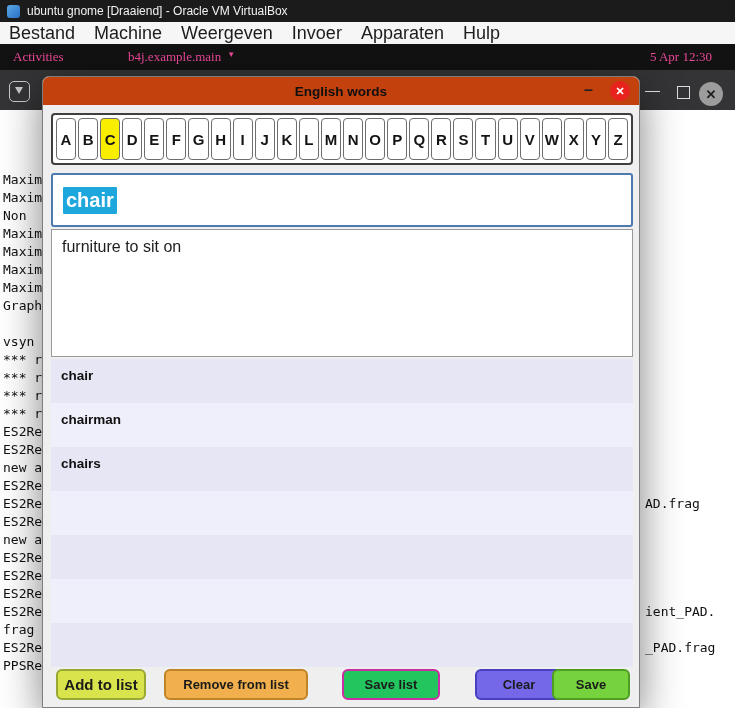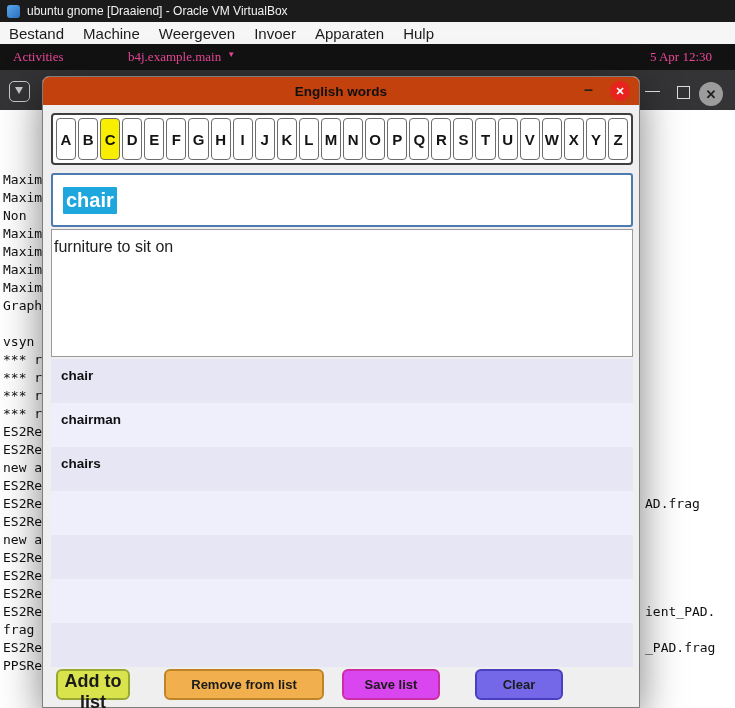--- a/index.html
+++ b/index.html
@@ -22,7 +22,7 @@
   .vbox-menubar{
     position:absolute; left:0; top:22px; width:735px; height:22px;
     background:#f6f6f6; display:flex; align-items:center; gap:19px;
-    padding-left:9px; font-size:15px; color:#1c1c1c;
+    padding-left:9px; font-size:18px; color:#1c1c1c;
   }
   .menu-item{ cursor:default; }
 

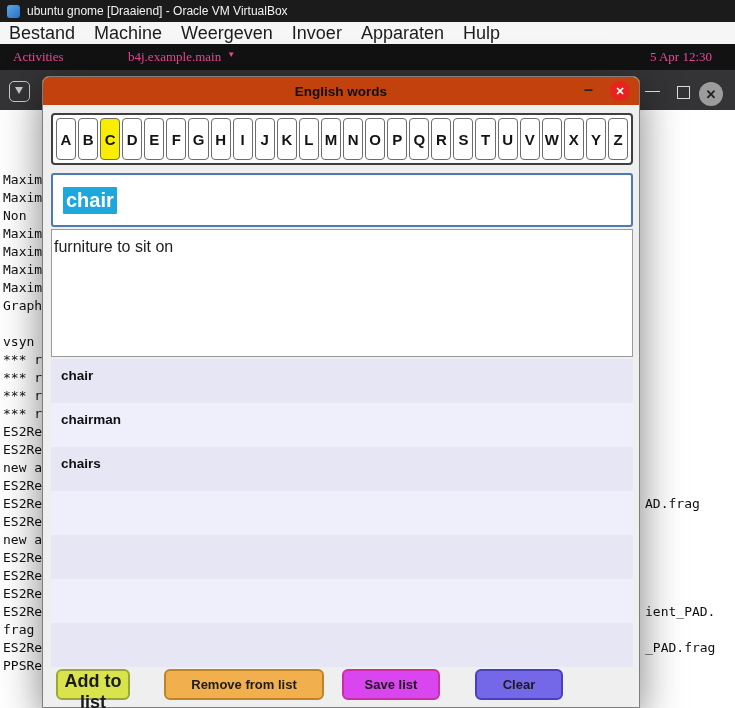--- a/index.html
+++ b/index.html
@@ -116,7 +116,7 @@
   .definition-box{
     position:absolute; left:8px; top:152px; width:582px; height:128px;
     background:#ffffff; border:1px solid #9a9a9a;
-    font-size:16px; color:#1d1d1d; padding:8px 2px;
+    font-size:16px; color:#1d1d1d; padding:8px 10px;
   }
 
   

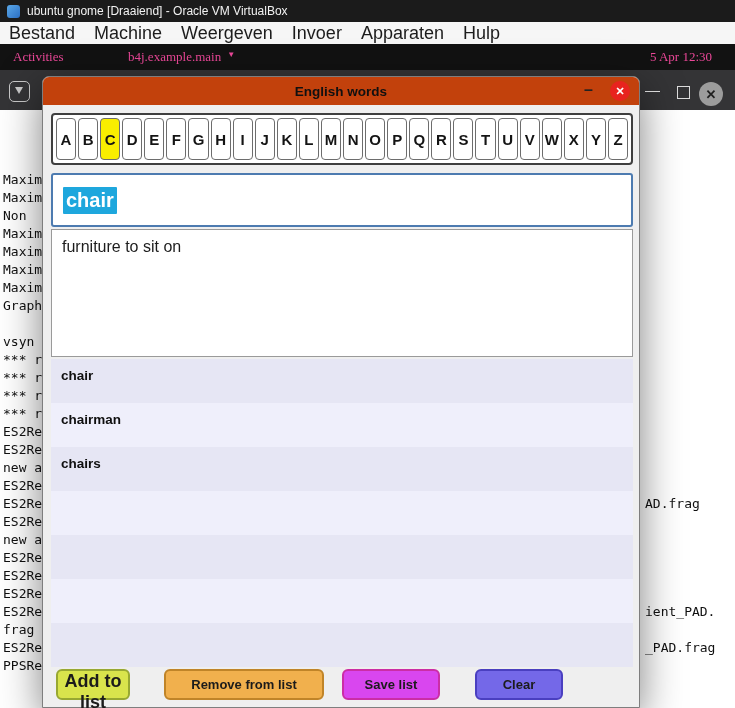--- a/index.html
+++ b/index.html
@@ -138,7 +138,7 @@
     font-family:"Liberation Sans", sans-serif;
     font-size:13px; font-weight:bold; color:#1b1b1b; cursor:pointer;
   }
-  .btn-add{ left:13px; width:74px; font-size:18px; }
+  .btn-add{ left:13px; width:90px; font-size:15px; }
   .btn-remove{ left:121px; width:160px; }
   .btn-save-list{ left:299px; width:98px; }
   .btn-clear{ left:409px; width:88px; }

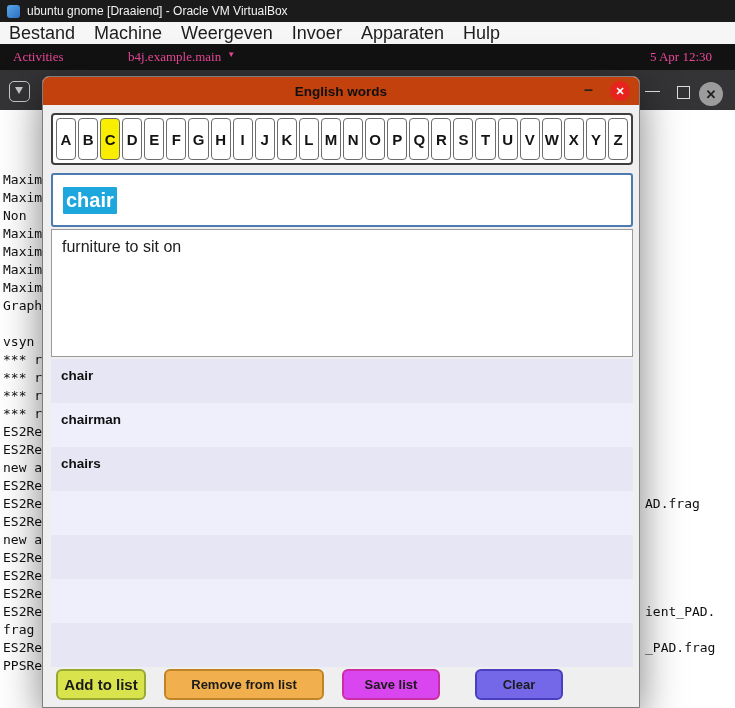--- a/index.html
+++ b/index.html
@@ -139,7 +139,7 @@
     font-size:13px; font-weight:bold; color:#1b1b1b; cursor:pointer;
   }
   .btn-add{ left:13px; width:90px; font-size:15px; }
-  .btn-remove{ left:121px; width:160px; }
+  .btn-remove{ left:121px; width:144px; }
   .btn-save-list{ left:299px; width:98px; }
   .btn-clear{ left:409px; width:88px; }
   .btn-save{ left:509px; width:78px; }

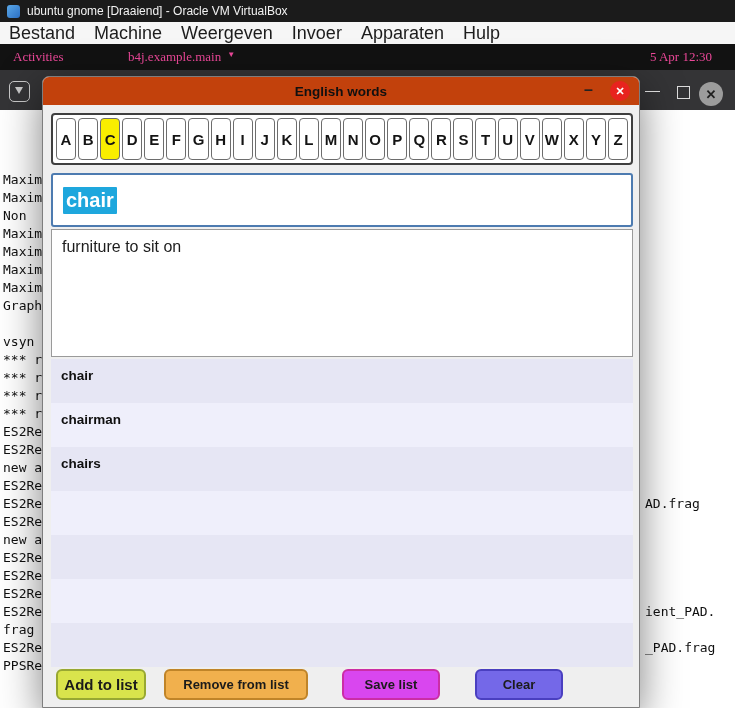--- a/index.html
+++ b/index.html
@@ -267,7 +267,7 @@
   <div class="btn-bar">
       <button class="dlg-btn btn-add" style="background: rgb(217, 228, 76); border-color: rgb(152, 168, 50);">Add to list</button>
       <button class="dlg-btn btn-remove" style="background: rgb(241, 176, 77); border-color: rgb(192, 132, 40);">Remove from list</button>
-      <button class="dlg-btn btn-save-list" style="background: #d946ef; border-color: rgb(203, 45, 166);">Save list</button>
+      <button class="dlg-btn btn-save-list" style="background: #22c55e; border-color: rgb(203, 45, 166);">Save list</button>
       <button class="dlg-btn btn-clear" style="background: rgb(116, 104, 232); border-color: rgb(74, 63, 192); margin-left: 23px;">Clear</button>
     </div>
 </div>

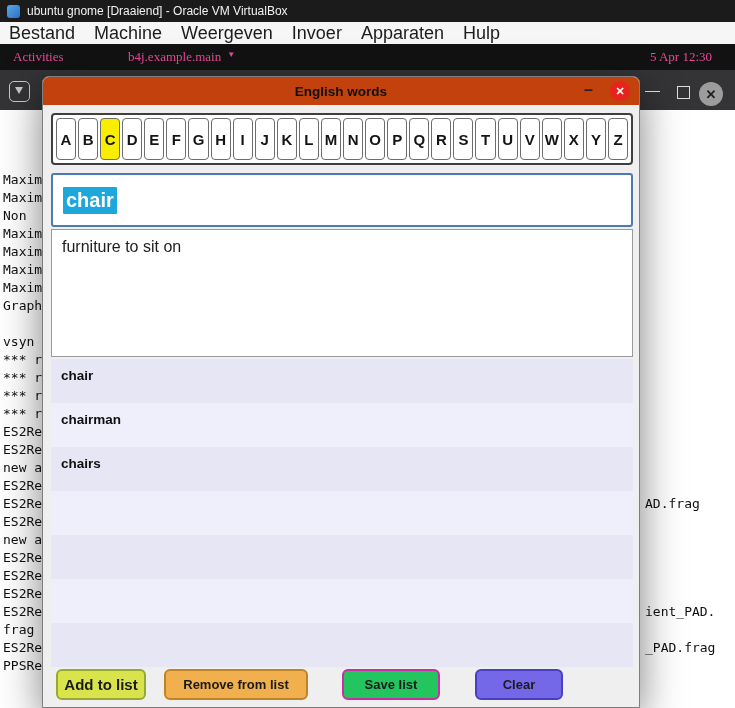--- a/index.html
+++ b/index.html
@@ -269,6 +269,7 @@
       <button class="dlg-btn btn-remove" style="background: rgb(241, 176, 77); border-color: rgb(192, 132, 40);">Remove from list</button>
       <button class="dlg-btn btn-save-list" style="background: #22c55e; border-color: rgb(203, 45, 166);">Save list</button>
       <button class="dlg-btn btn-clear" style="background: rgb(116, 104, 232); border-color: rgb(74, 63, 192); margin-left: 23px;">Clear</button>
+      <button class="dlg-btn btn-save" style="background: rgb(119, 211, 61); border-color: rgb(77, 157, 32);">Save</button>
     </div>
 </div>
 

